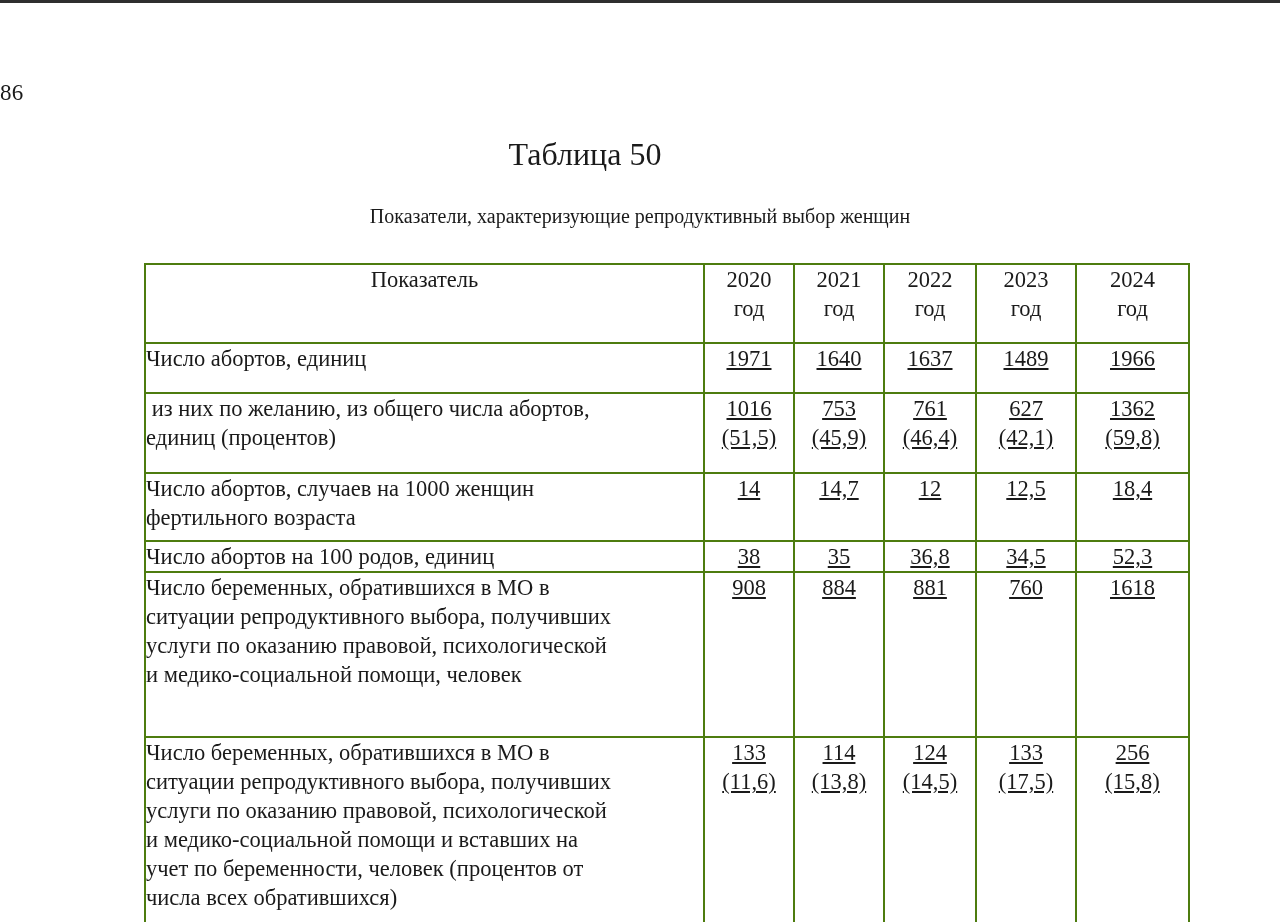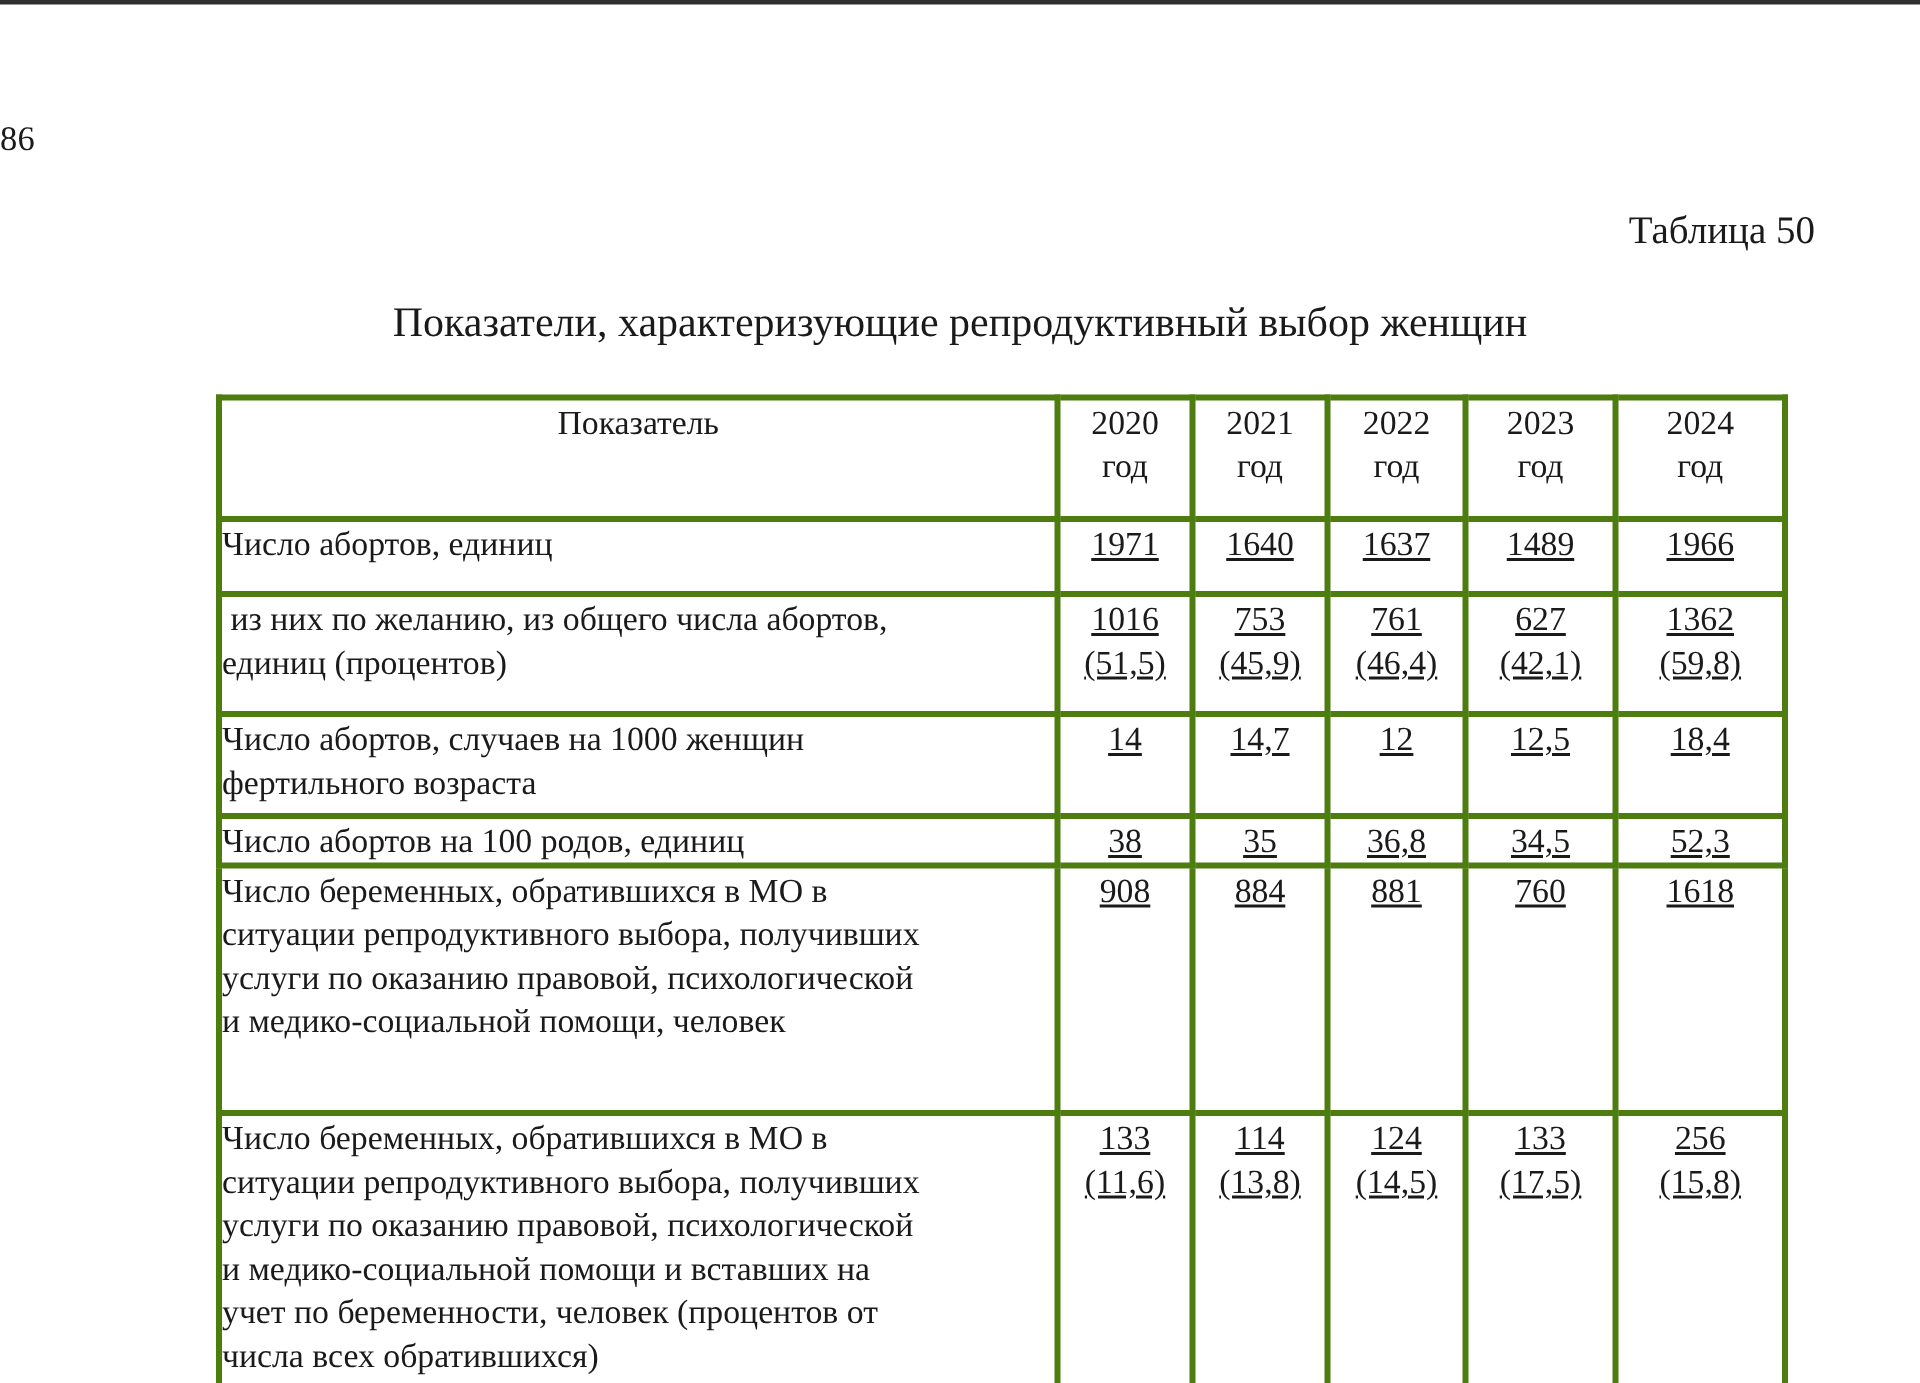--- a/index.html
+++ b/index.html
@@ -45,10 +45,9 @@
     top: 139px;
     left: 0;
     width: 1170px;
-    text-align: right;
-    font-size: 26px;
+    text-align: center;
+    font-size: 32px;
     line-height: 30px;
-    padding-left: 40px;
   }
   .table-title {
     position: absolute;

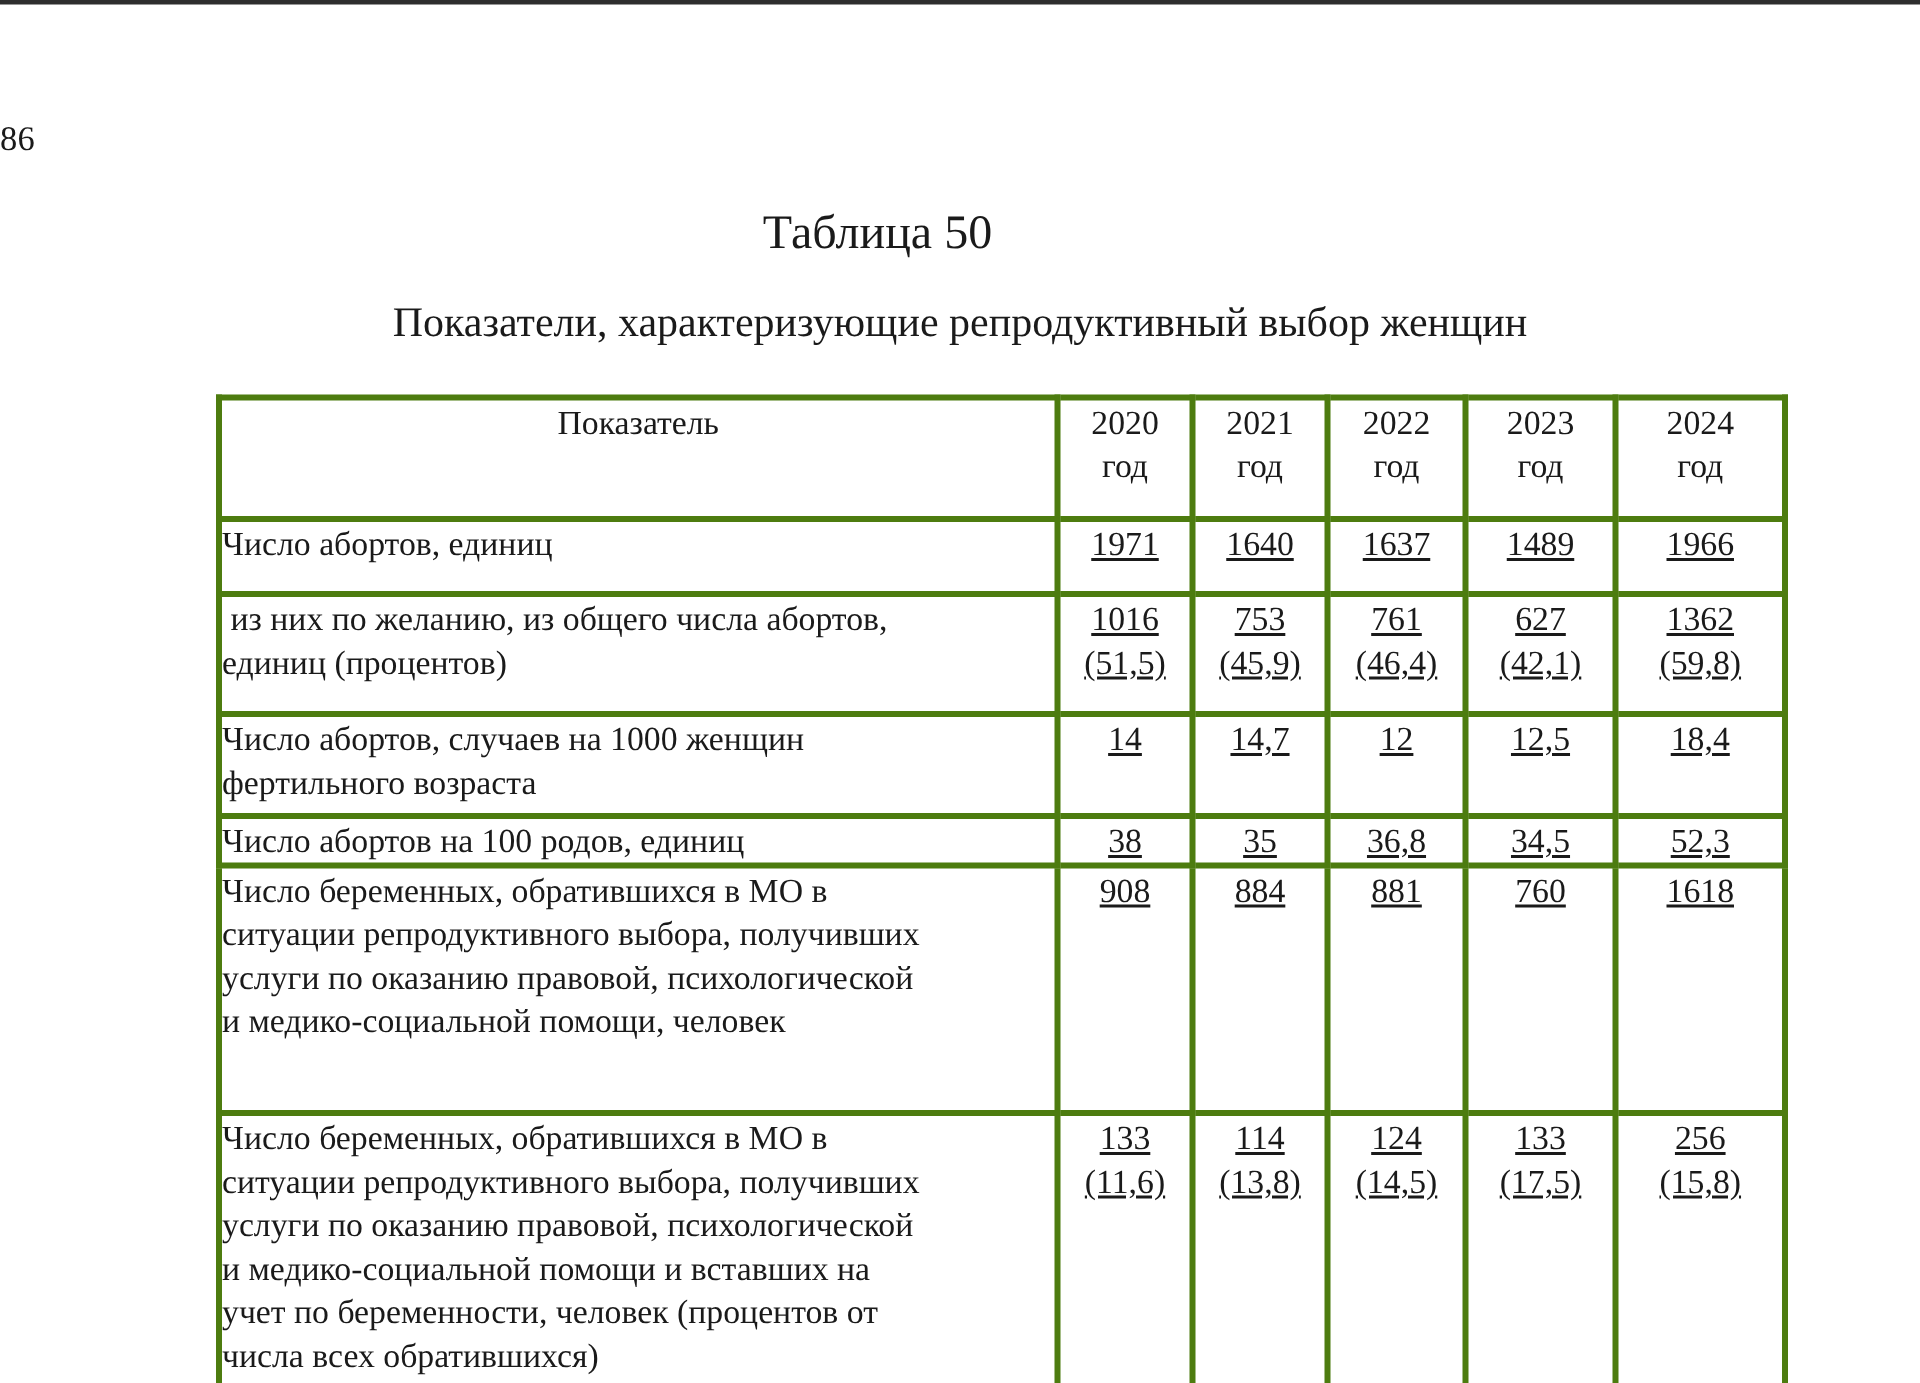--- a/index.html
+++ b/index.html
@@ -55,7 +55,7 @@
     left: 0;
     width: 1280px;
     text-align: center;
-    font-size: 28px;
+    font-size: 20px;
     line-height: 32px;
   }
   .data-table-wrap {

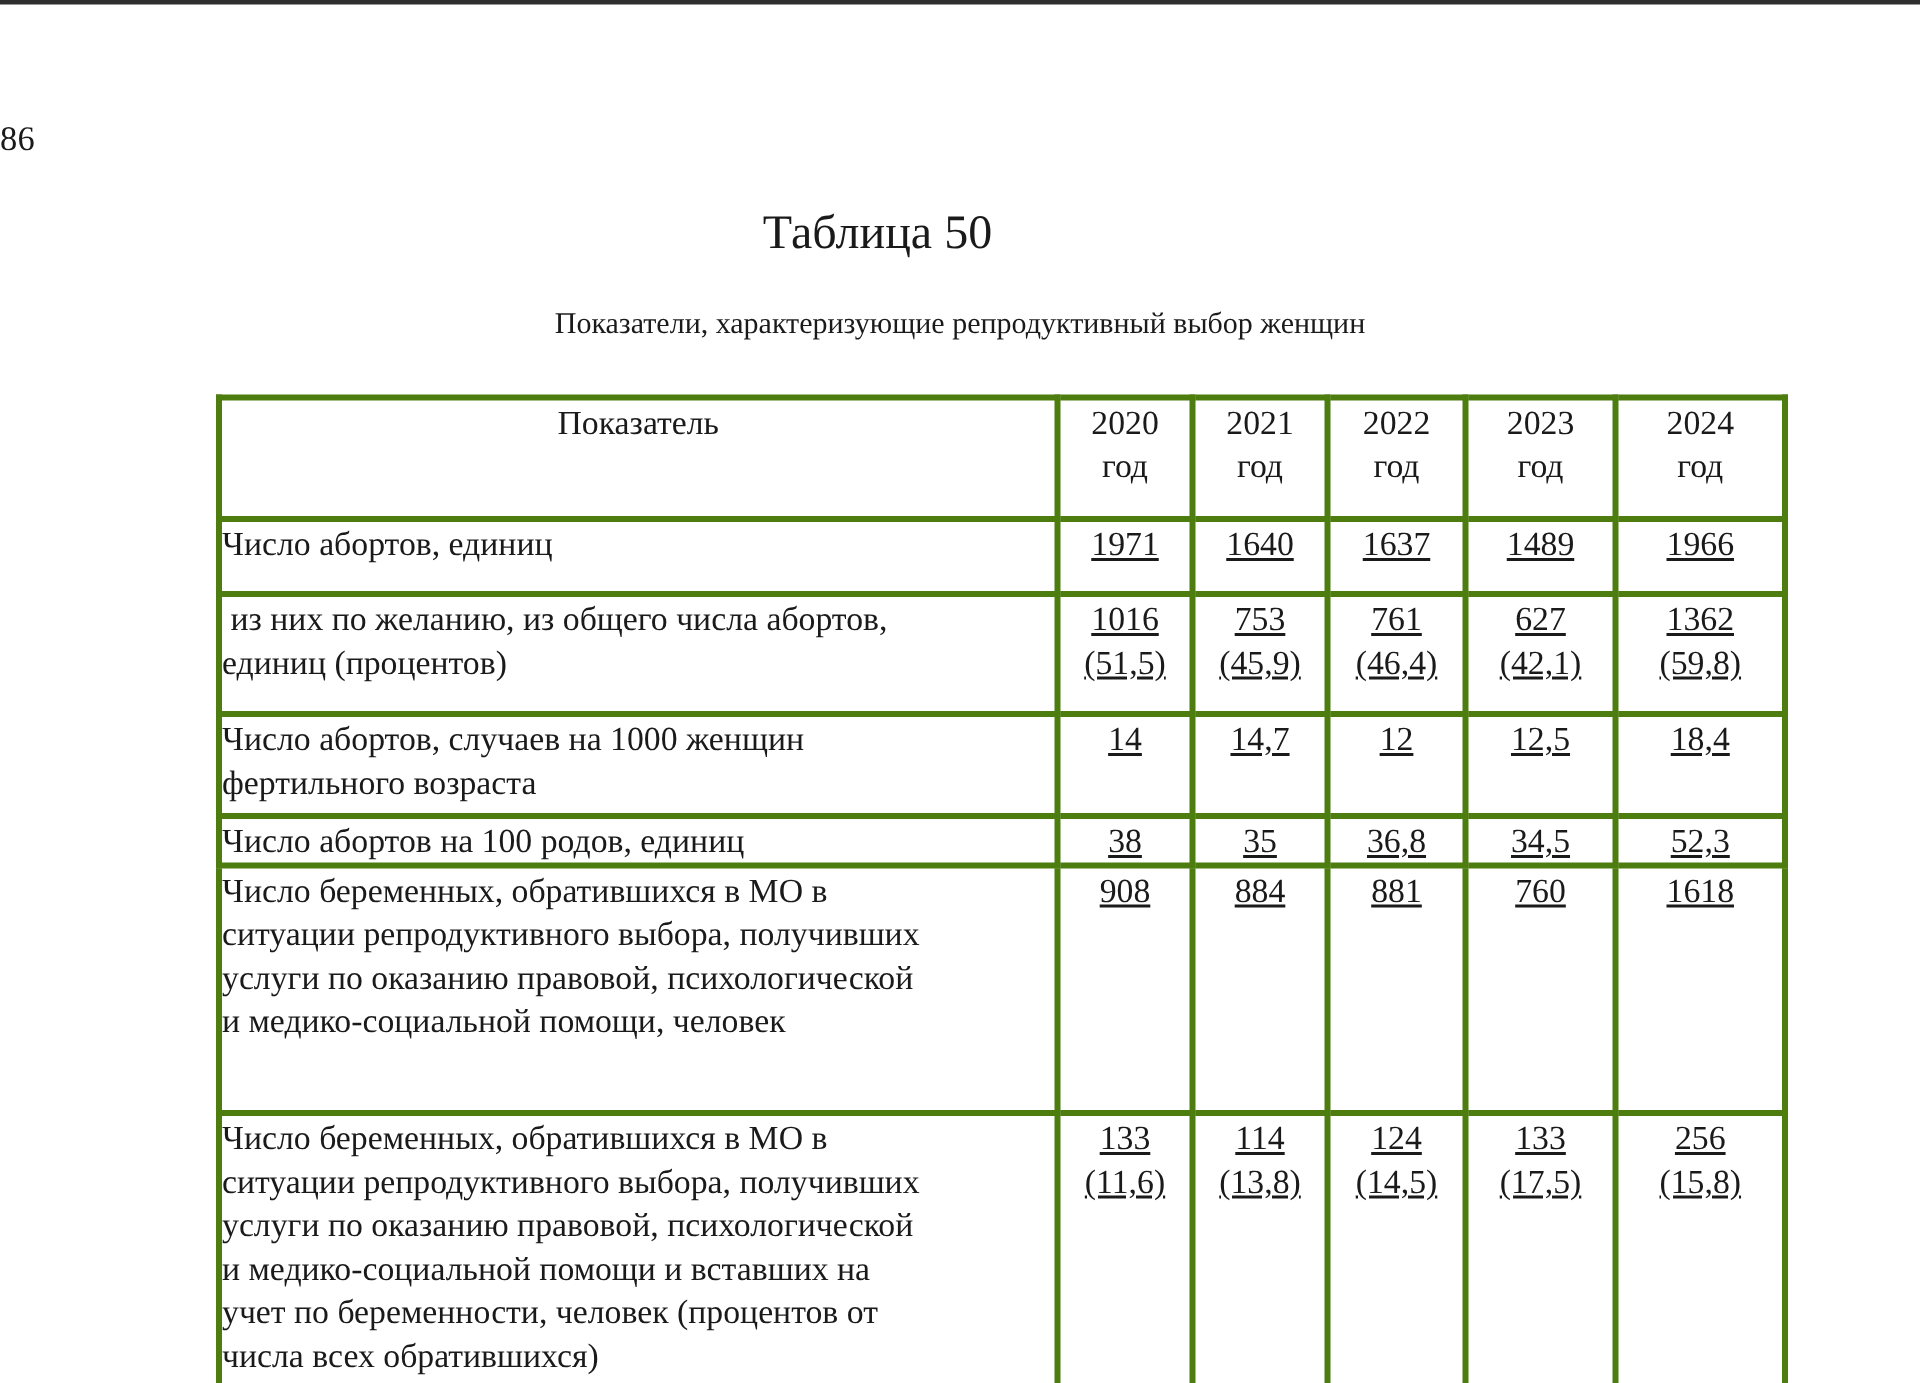--- a/index.html
+++ b/index.html
@@ -72,7 +72,7 @@
   }
   table.data-table td,
   table.data-table th {
-    border: 4px solid #4d7c0f;
+    border: 2px solid #4d7c0f;
     padding: 0;
     vertical-align: top;
     font-weight: normal;

